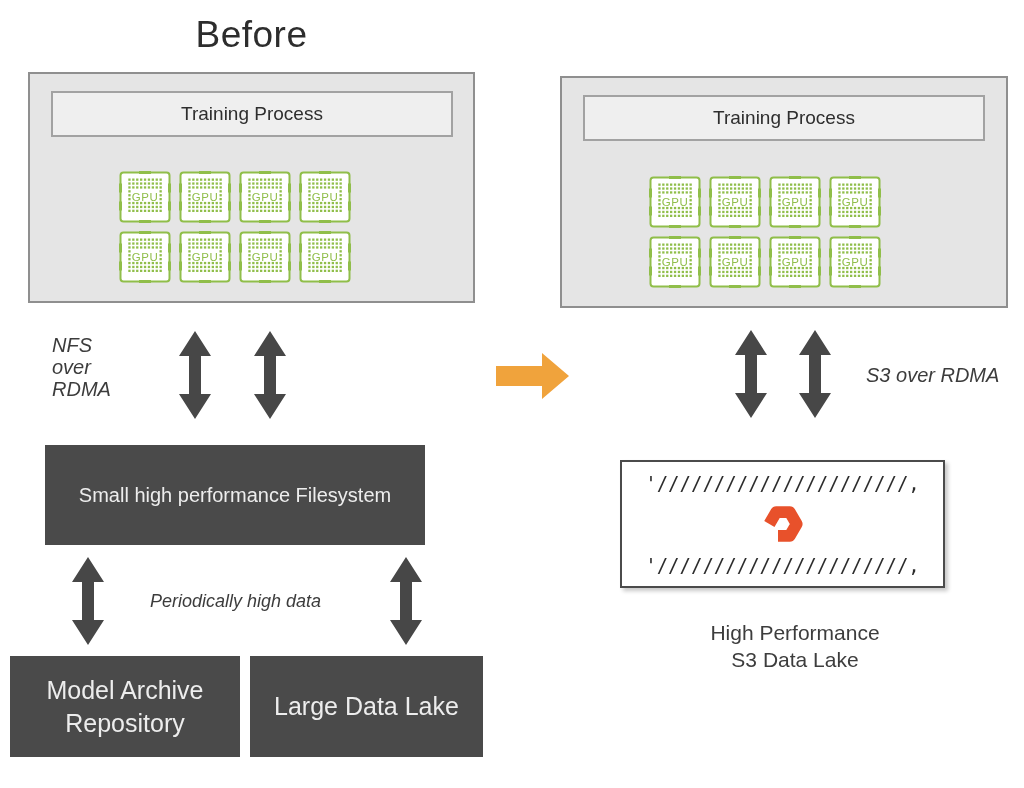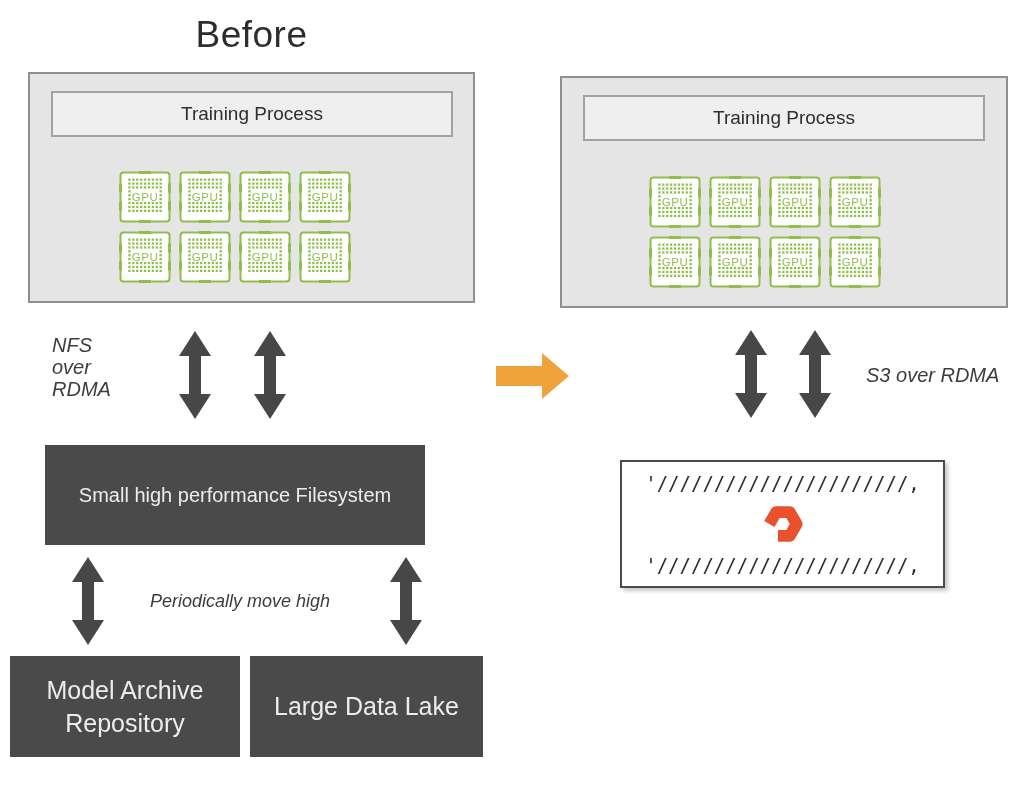--- a/index.html
+++ b/index.html
@@ -1248,7 +1248,7 @@
   <svg class="dbl-arrow" id="move-arrow-2" viewBox="0 0 36 88">
       <use href="#dblarrow" fill="currentColor"></use>
     </svg>
-  <div class="flow-label" id="move-label">Periodically move high</div>
+  <div class="flow-label" id="move-label">Periodically high data</div>
 
   <div class="dark-box" id="lake-box">Large Data Lake</div>
   <div class="dark-box" id="archive-box">Model Archive

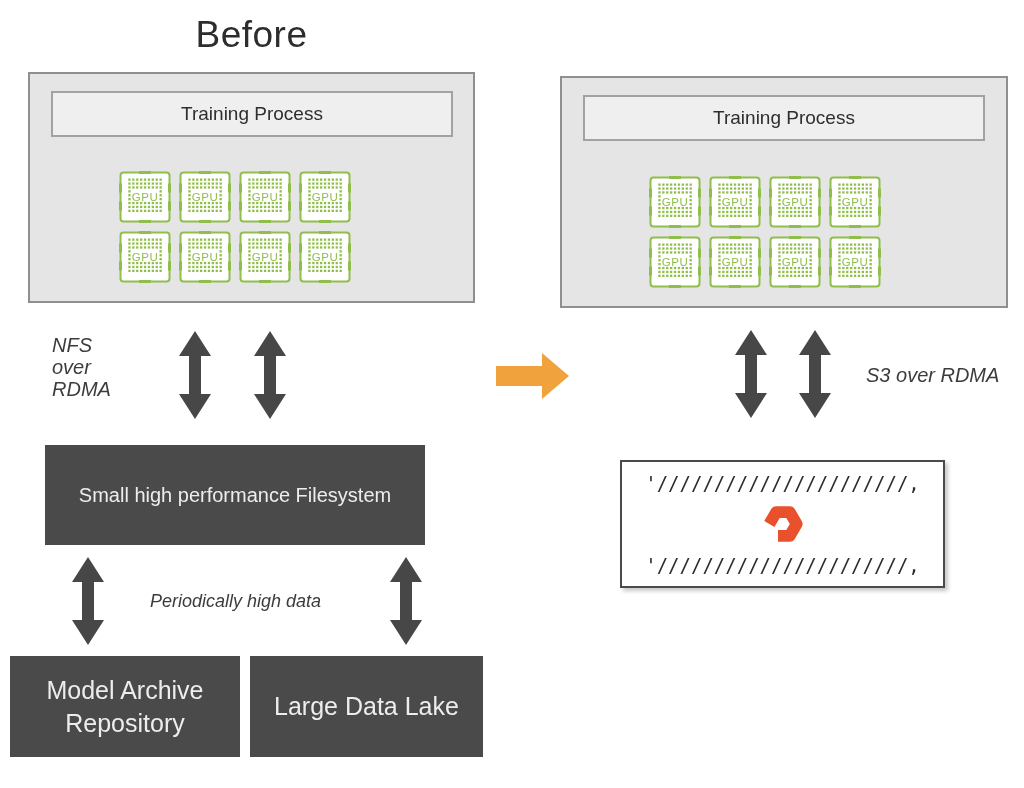--- a/index.html
+++ b/index.html
@@ -1261,6 +1261,8 @@
     </svg>
     <div class="hatch-row">'//////////////////////,</div>
   </div>
+  <div id="pure-caption">High Performance
+S3 Data Lake</div>
 
 </div>
 

